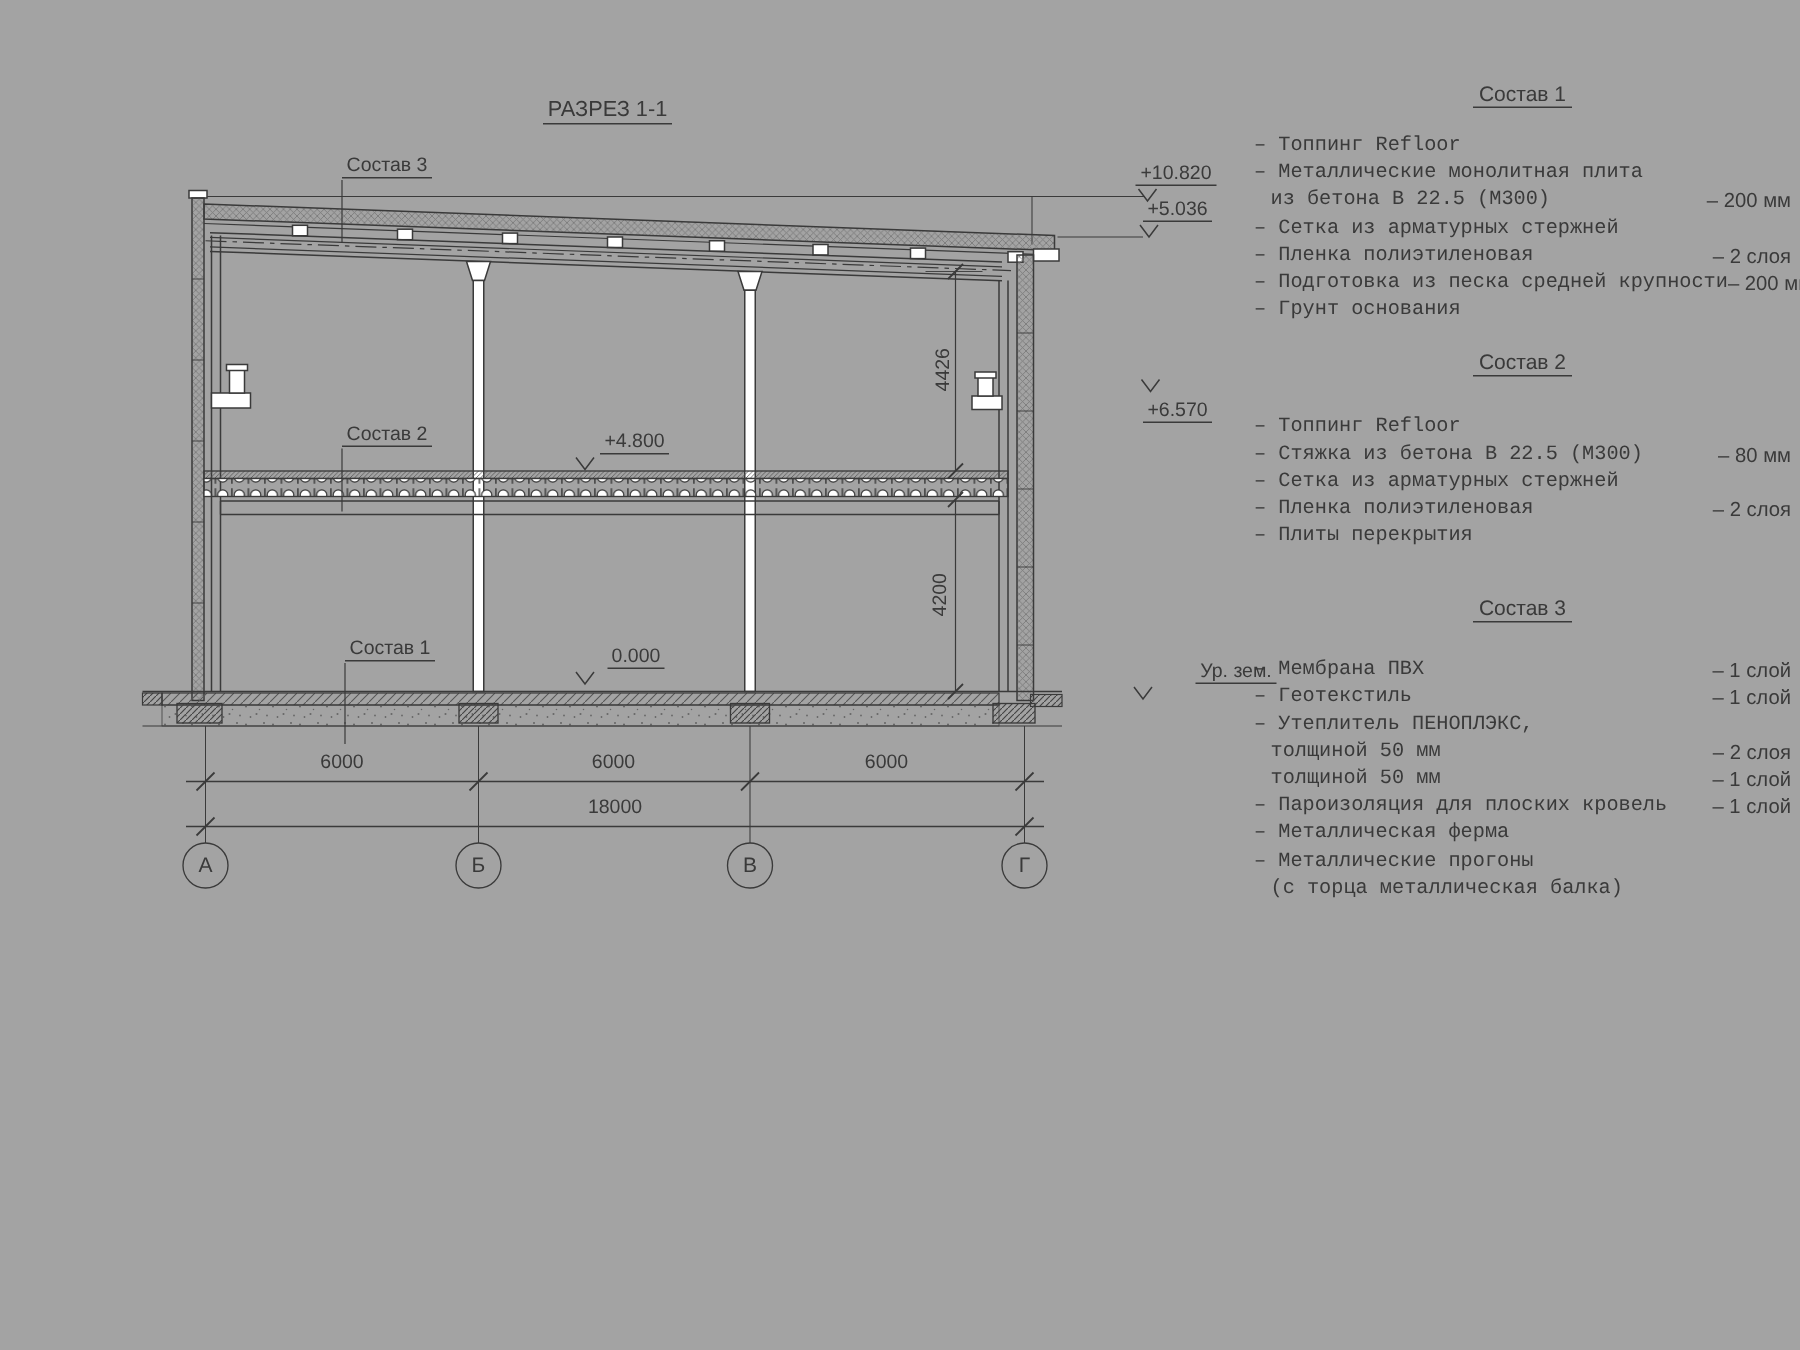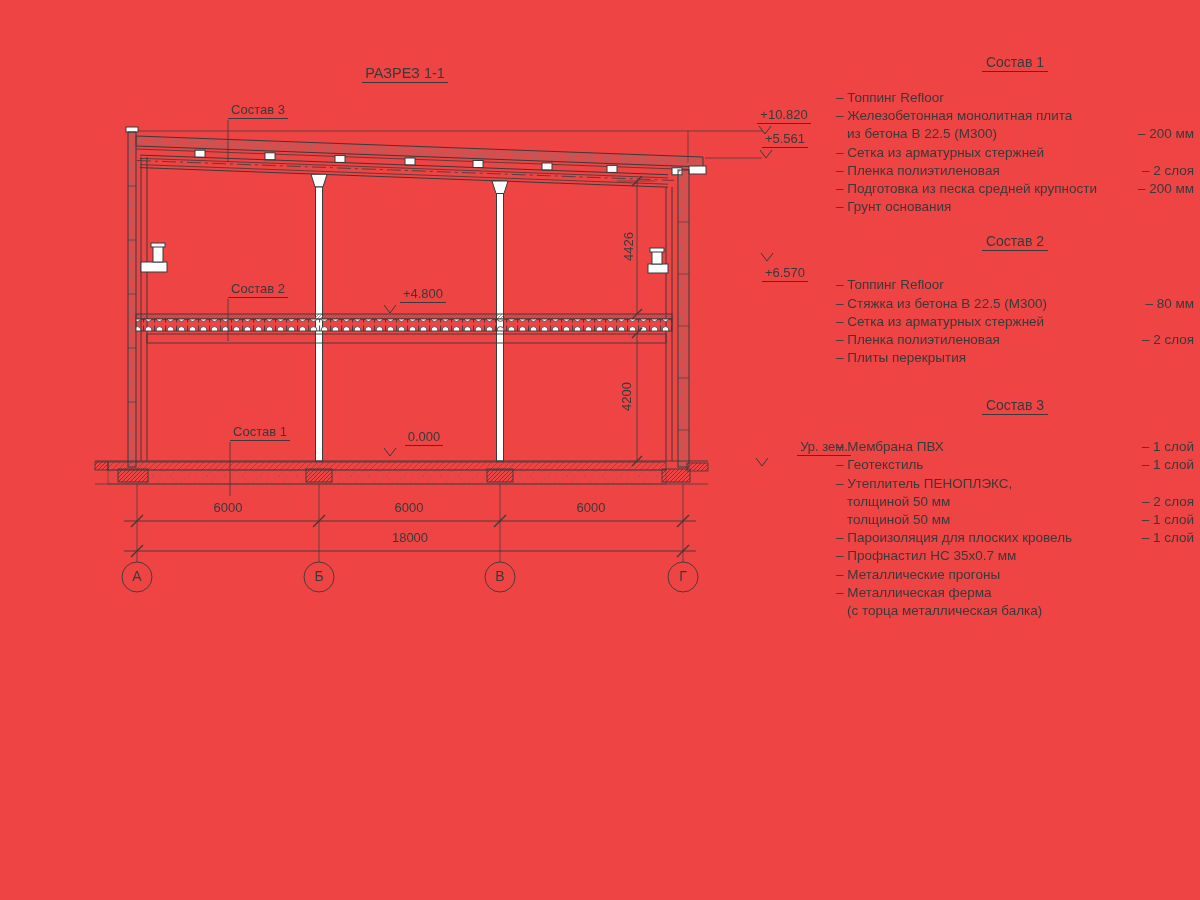--- a/index.html
+++ b/index.html
@@ -3,7 +3,7 @@
 <meta charset="utf-8">
 <style>
   html,body{margin:0;padding:0;background:#fff;}
-  #canvas{position:relative;width:1200px;height:900px;background:#ef4444;overflow:hidden;
+  #canvas{position:relative;width:1200px;height:900px;background:#a3a3a3;overflow:hidden;
           font-family:"Liberation Sans","DejaVu Sans",sans-serif;color:#3a3a3a;}
   #drawing-svg{position:absolute;left:0;top:0;}
   .txt{position:absolute;font-size:13px;line-height:15px;text-align:center;color:#3a3a3a;white-space:nowrap;}

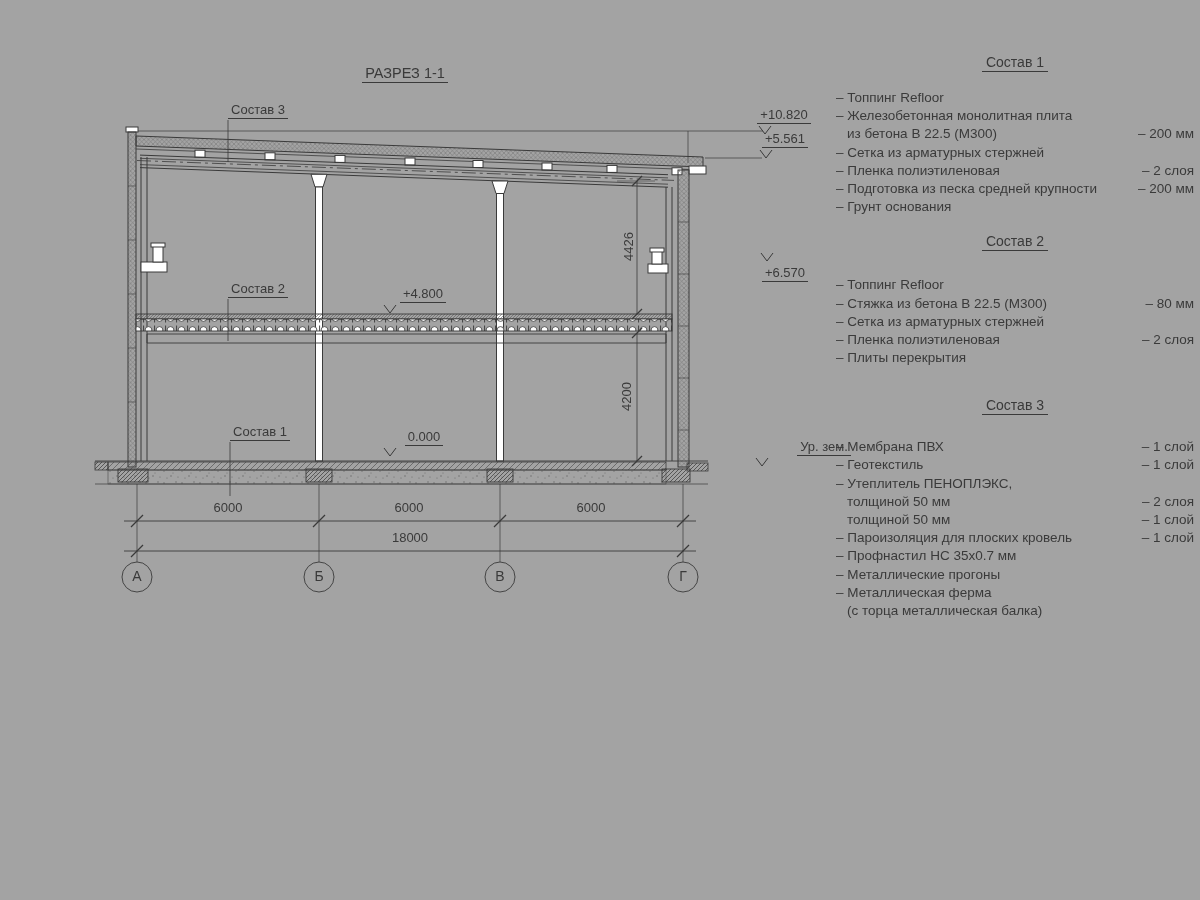--- a/index.html
+++ b/index.html
@@ -18,7 +18,7 @@
   .sec2{margin-top:17px;} .sec2 .sec-title{margin-bottom:26px;}
   .sec3{margin-top:30px;} .sec3 .sec-title{margin-bottom:24px;}
   .row{display:flex;justify-content:space-between;height:18.2px;line-height:18.2px;}
-  .row .lbl{white-space:nowrap;}
+  .row .lbl{white-space:nowrap;font-family:Liberation Mono, monospace;}
   .row .val{white-space:nowrap;text-align:left;}
   .row.ind .lbl{padding-left:11px;}
 </style>

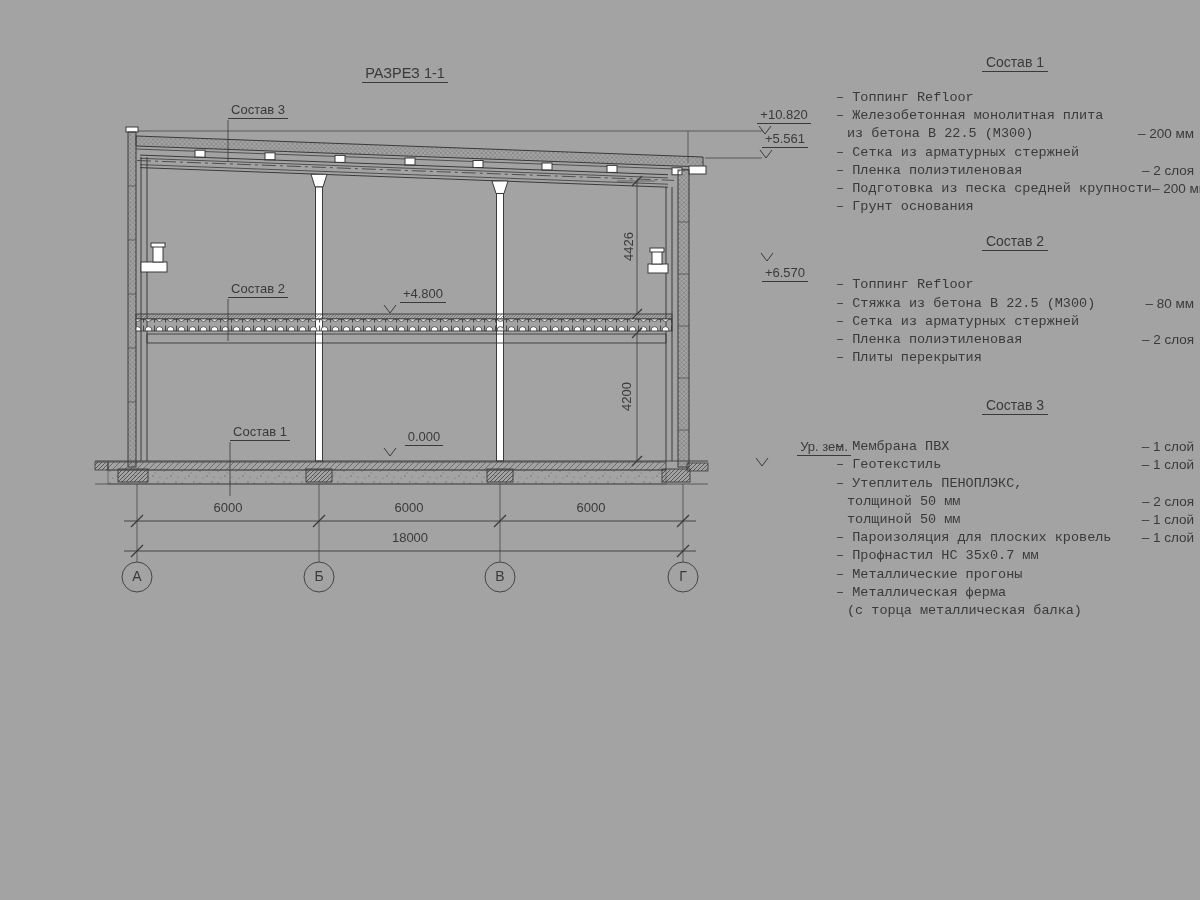--- a/index.html
+++ b/index.html
@@ -254,7 +254,7 @@
           <span class="val"></span>
         </div>
         <div class="row">
-          <span class="lbl">– Железобетонная  монолитная плита</span>
+          <span class="lbl">– Металлические  монолитная плита</span>
           <span class="val"></span>
         </div>
         <div class="row ind">

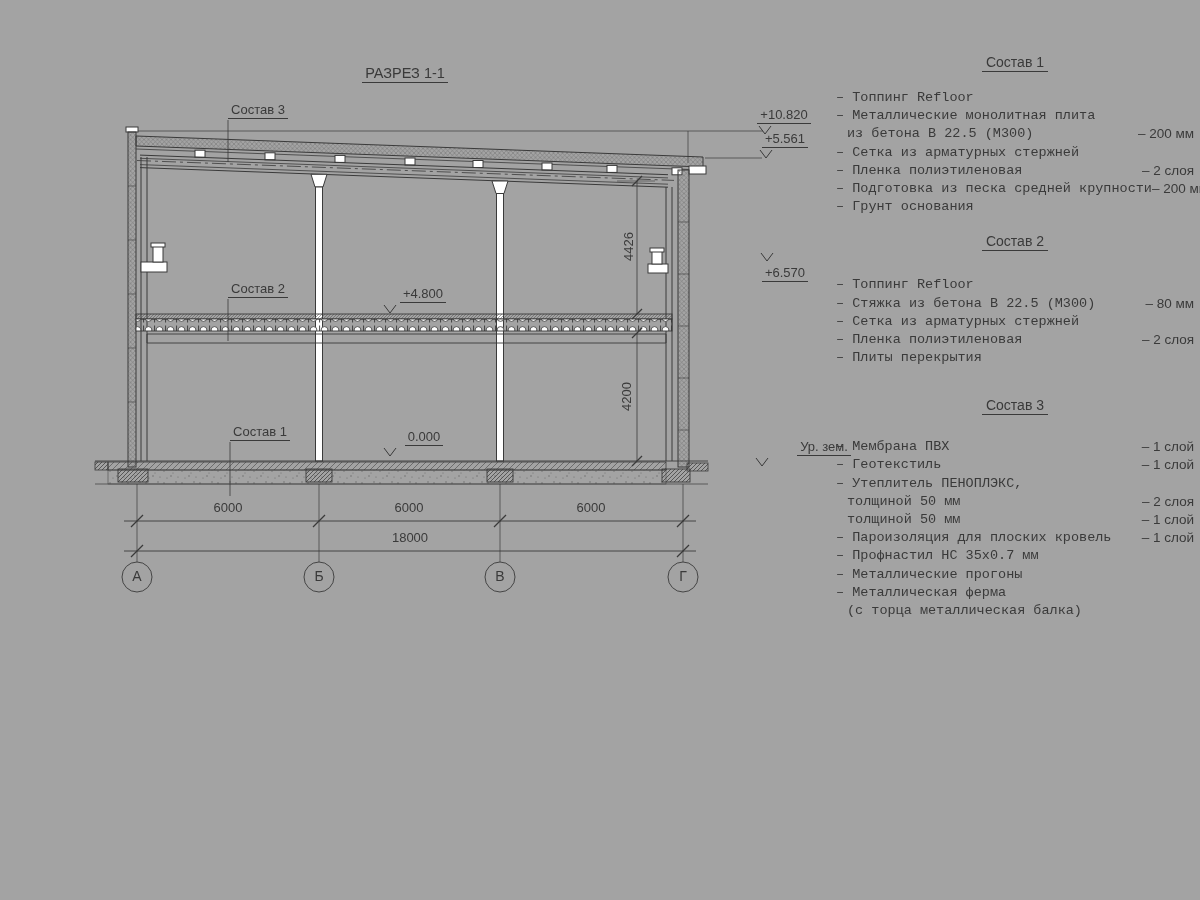--- a/index.html
+++ b/index.html
@@ -227,7 +227,7 @@
   <div class="txt" style="left:753px;top:107px;width:62px;">
     <span class="ulbl">+10.820</span></div>
   <div class="txt" style="left:755px;top:131px;width:60px;">
-    <span class="ulbl">+5.561</span></div>
+    <span class="ulbl">+5.036</span></div>
   <div class="txt" style="left:756px;top:234px;width:58px;margin-top:31px;">
     <span class="ulbl">+6.570</span></div>
   <div class="txt" style="left:792px;top:439px;width:64px;">

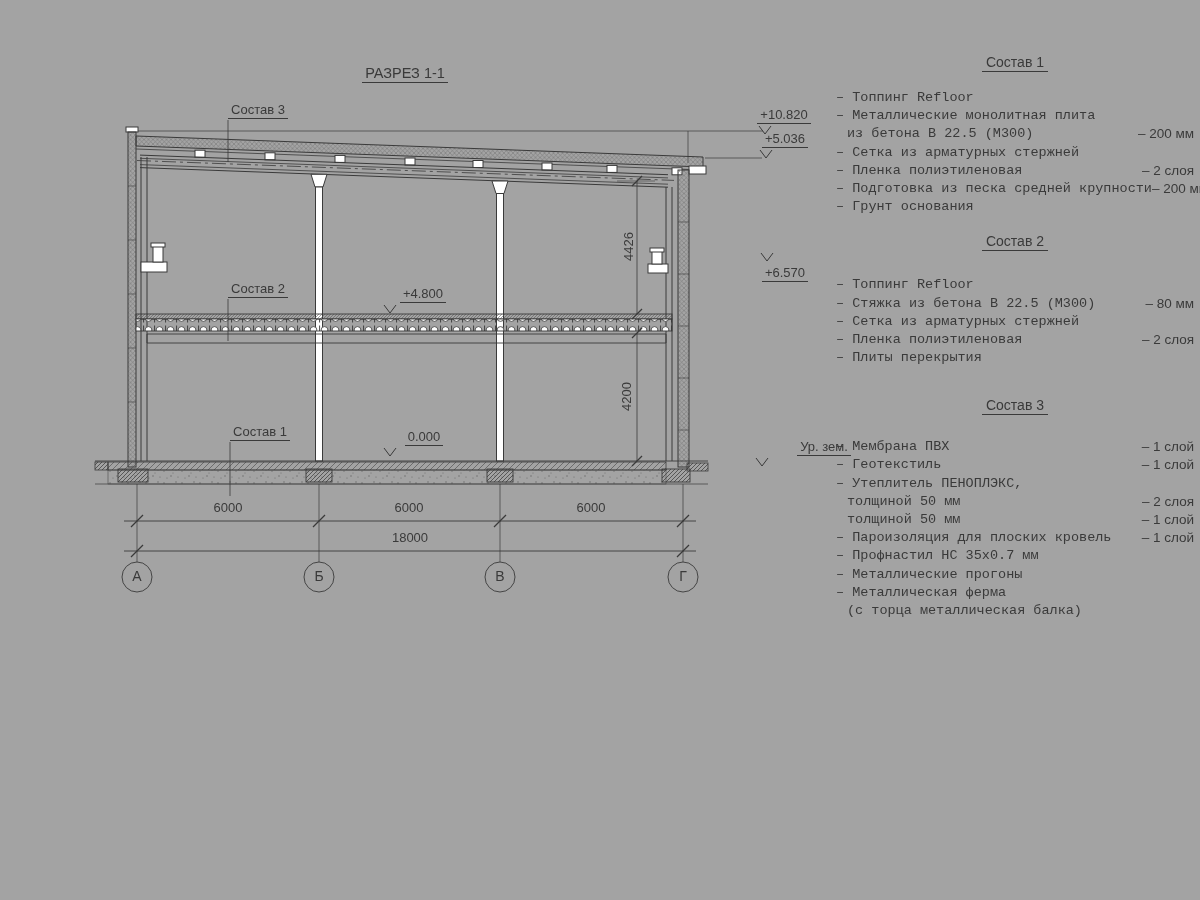--- a/index.html
+++ b/index.html
@@ -328,10 +328,6 @@
           <span class="val">– 1 слой</span>
         </div>
         <div class="row">
-          <span class="lbl">– Профнастил НС 35х0.7 мм</span>
-          <span class="val"></span>
-        </div>
-        <div class="row">
           <span class="lbl">– Металлические прогоны</span>
           <span class="val"></span>
         </div>

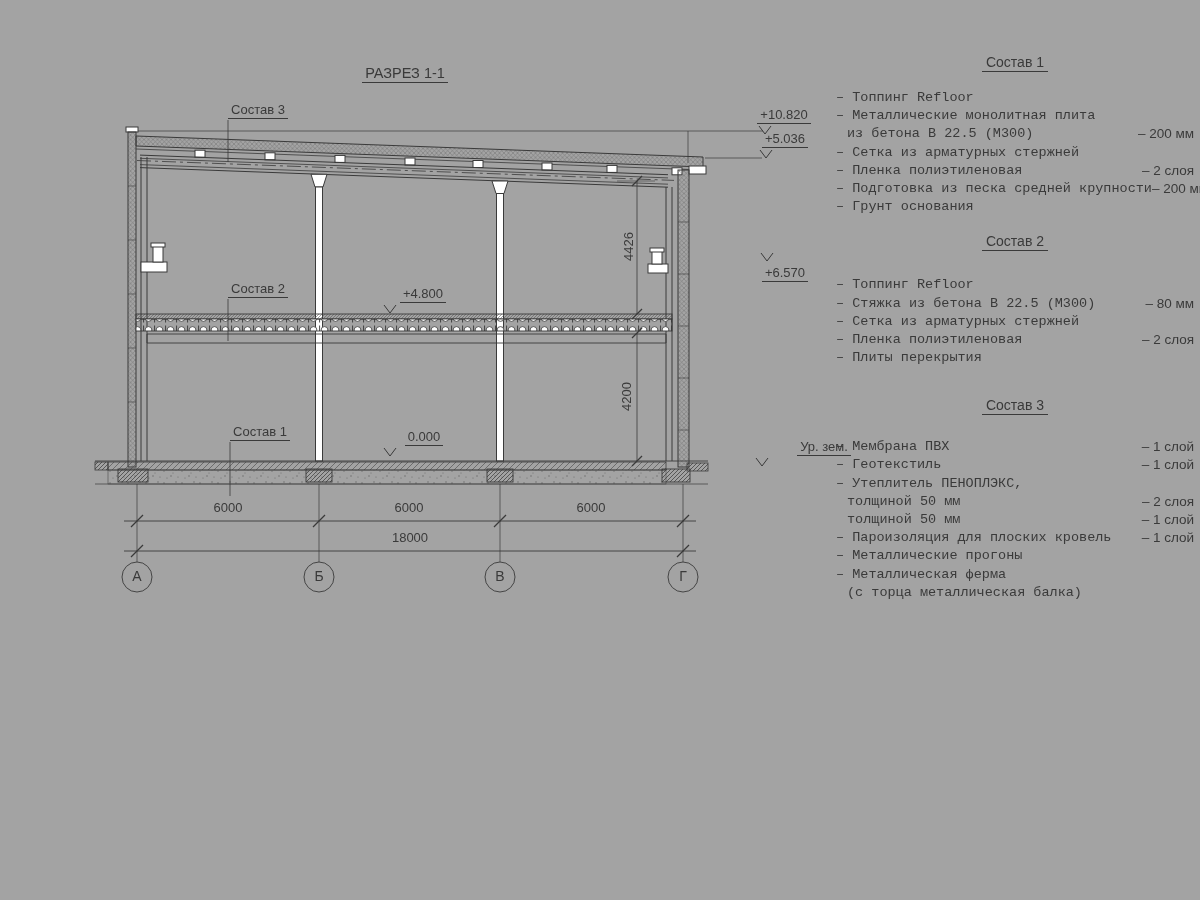--- a/index.html
+++ b/index.html
@@ -328,11 +328,11 @@
           <span class="val">– 1 слой</span>
         </div>
         <div class="row">
+          <span class="lbl">– Металлическая ферма</span>
+          <span class="val"></span>
+        </div>
+        <div class="row">
           <span class="lbl">– Металлические прогоны</span>
-          <span class="val"></span>
-        </div>
-        <div class="row">
-          <span class="lbl">– Металлическая ферма</span>
           <span class="val"></span>
         </div>
         <div class="row ind">

